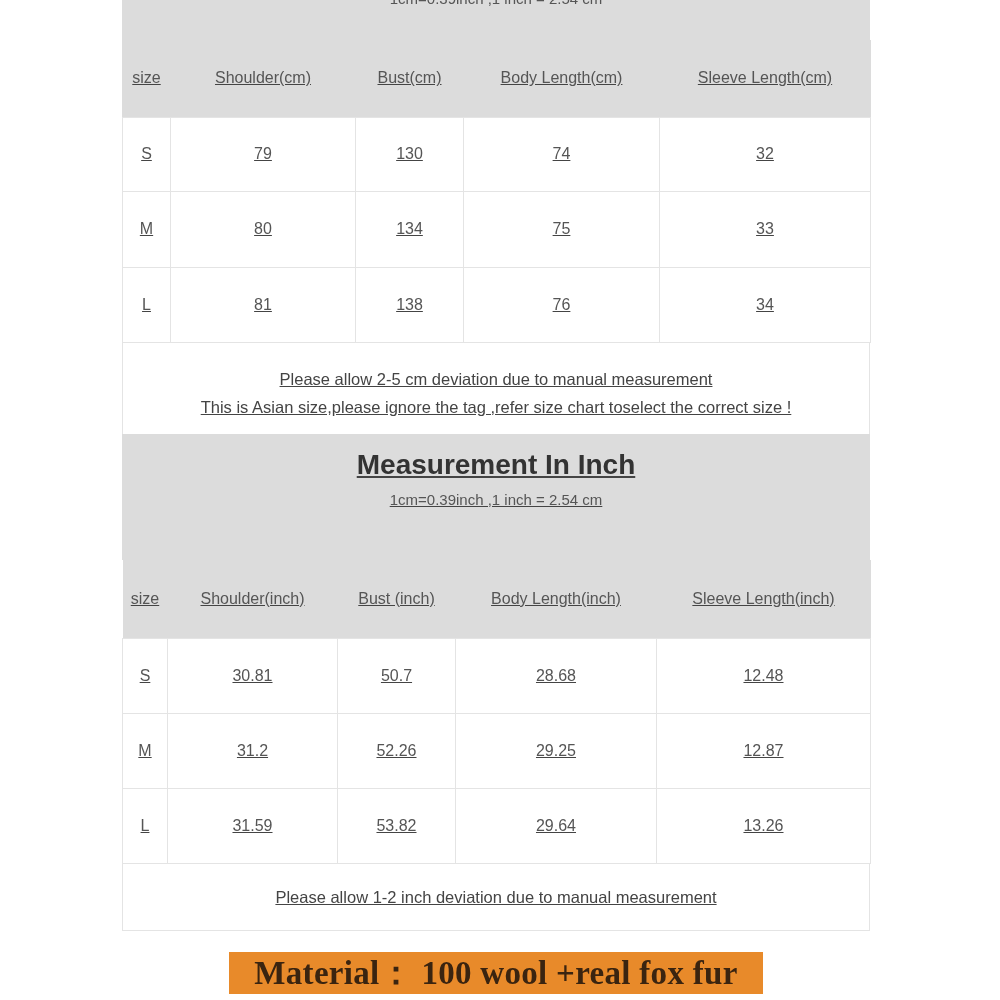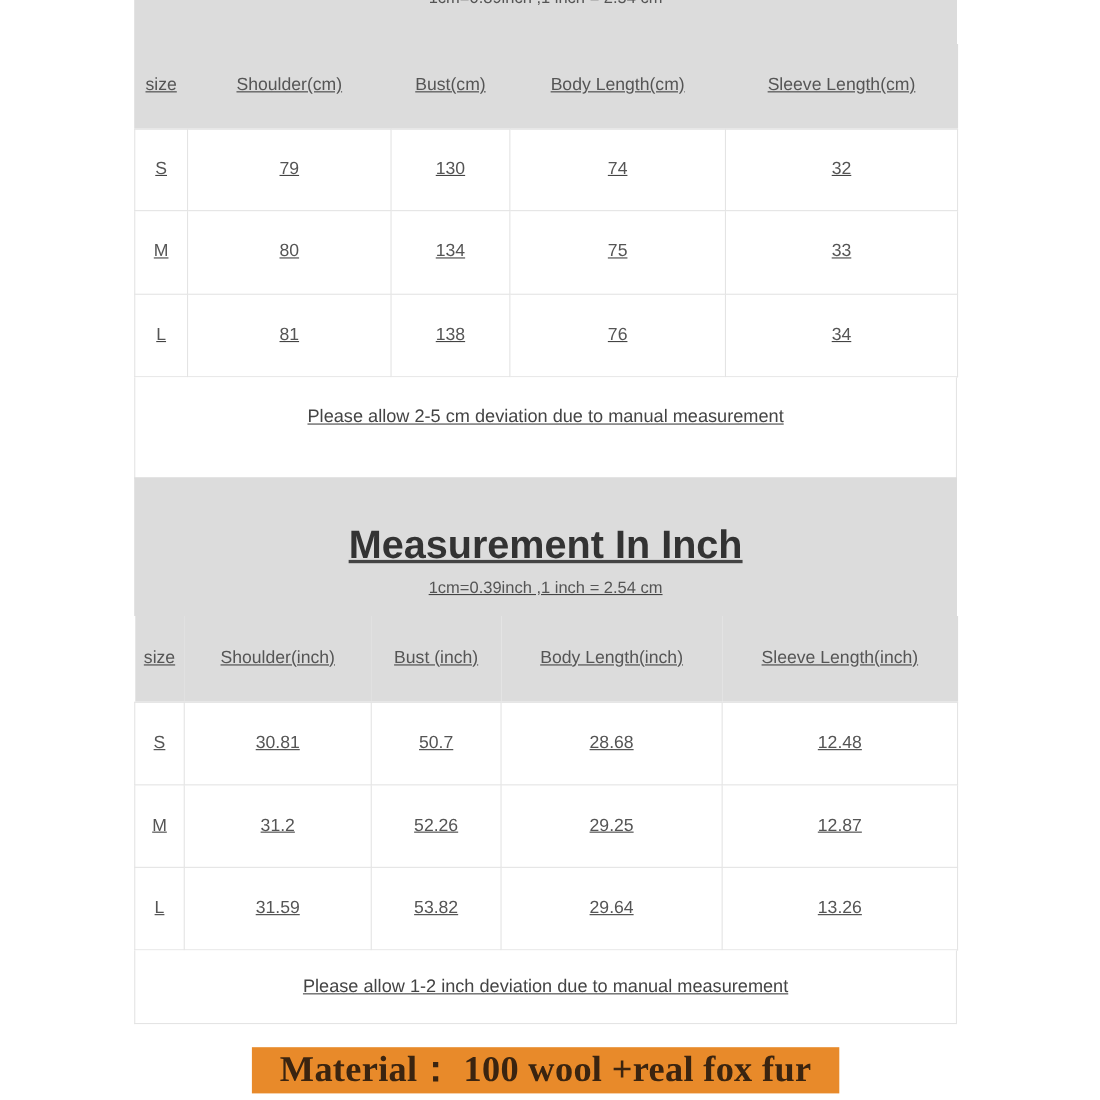--- a/index.html
+++ b/index.html
@@ -68,6 +68,7 @@
     </table>
   <div class="note" style="height:92px; box-sizing:border-box; padding-top:22px; line-height:28px;">
     <div>Please allow 2-5 cm deviation due to manual measurement</div>
+    <div>This is Asian size,please ignore the tag ,refer size chart toselect the correct size !</div>
   </div>
 </div>
 

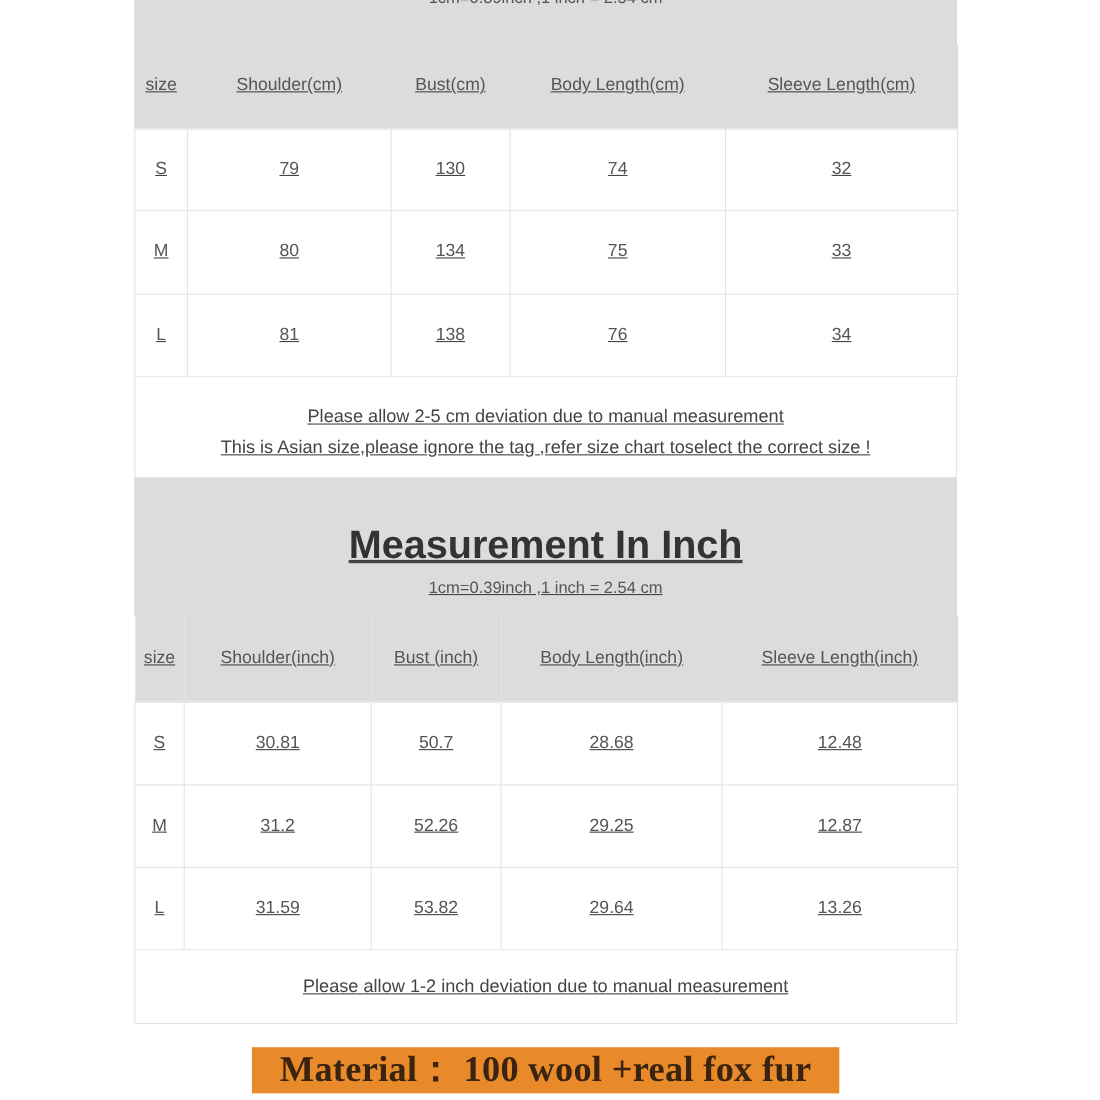--- a/index.html
+++ b/index.html
@@ -14,7 +14,7 @@
   table.sz th { background:#dcdcdc; border:none; }
   .note { background:#fff; border:1px solid #e4e4e4; border-top:none; text-align:center; font-size:16.5px; color:#444; }
   .inch-head { background:#dcdcdc; text-align:center; }
-  .inch-head .title { font-size:36px; font-weight:bold; color:#333; padding-top:40px; }
+  .inch-head .title { font-size:28px; font-weight:bold; color:#333; padding-top:15px; }
   .inch-head .conv { font-size:15px; color:#555; margin-top:10px; }
   .material { position:absolute; left:229px; top:952px; width:534px; height:42px; background:#e88a2a;
               font-size:33px; font-weight:bold; color:#3a2410; line-height:42px; text-align:center; white-space:nowrap; letter-spacing:0.3px;font-family:Liberation Serif, serif; }

